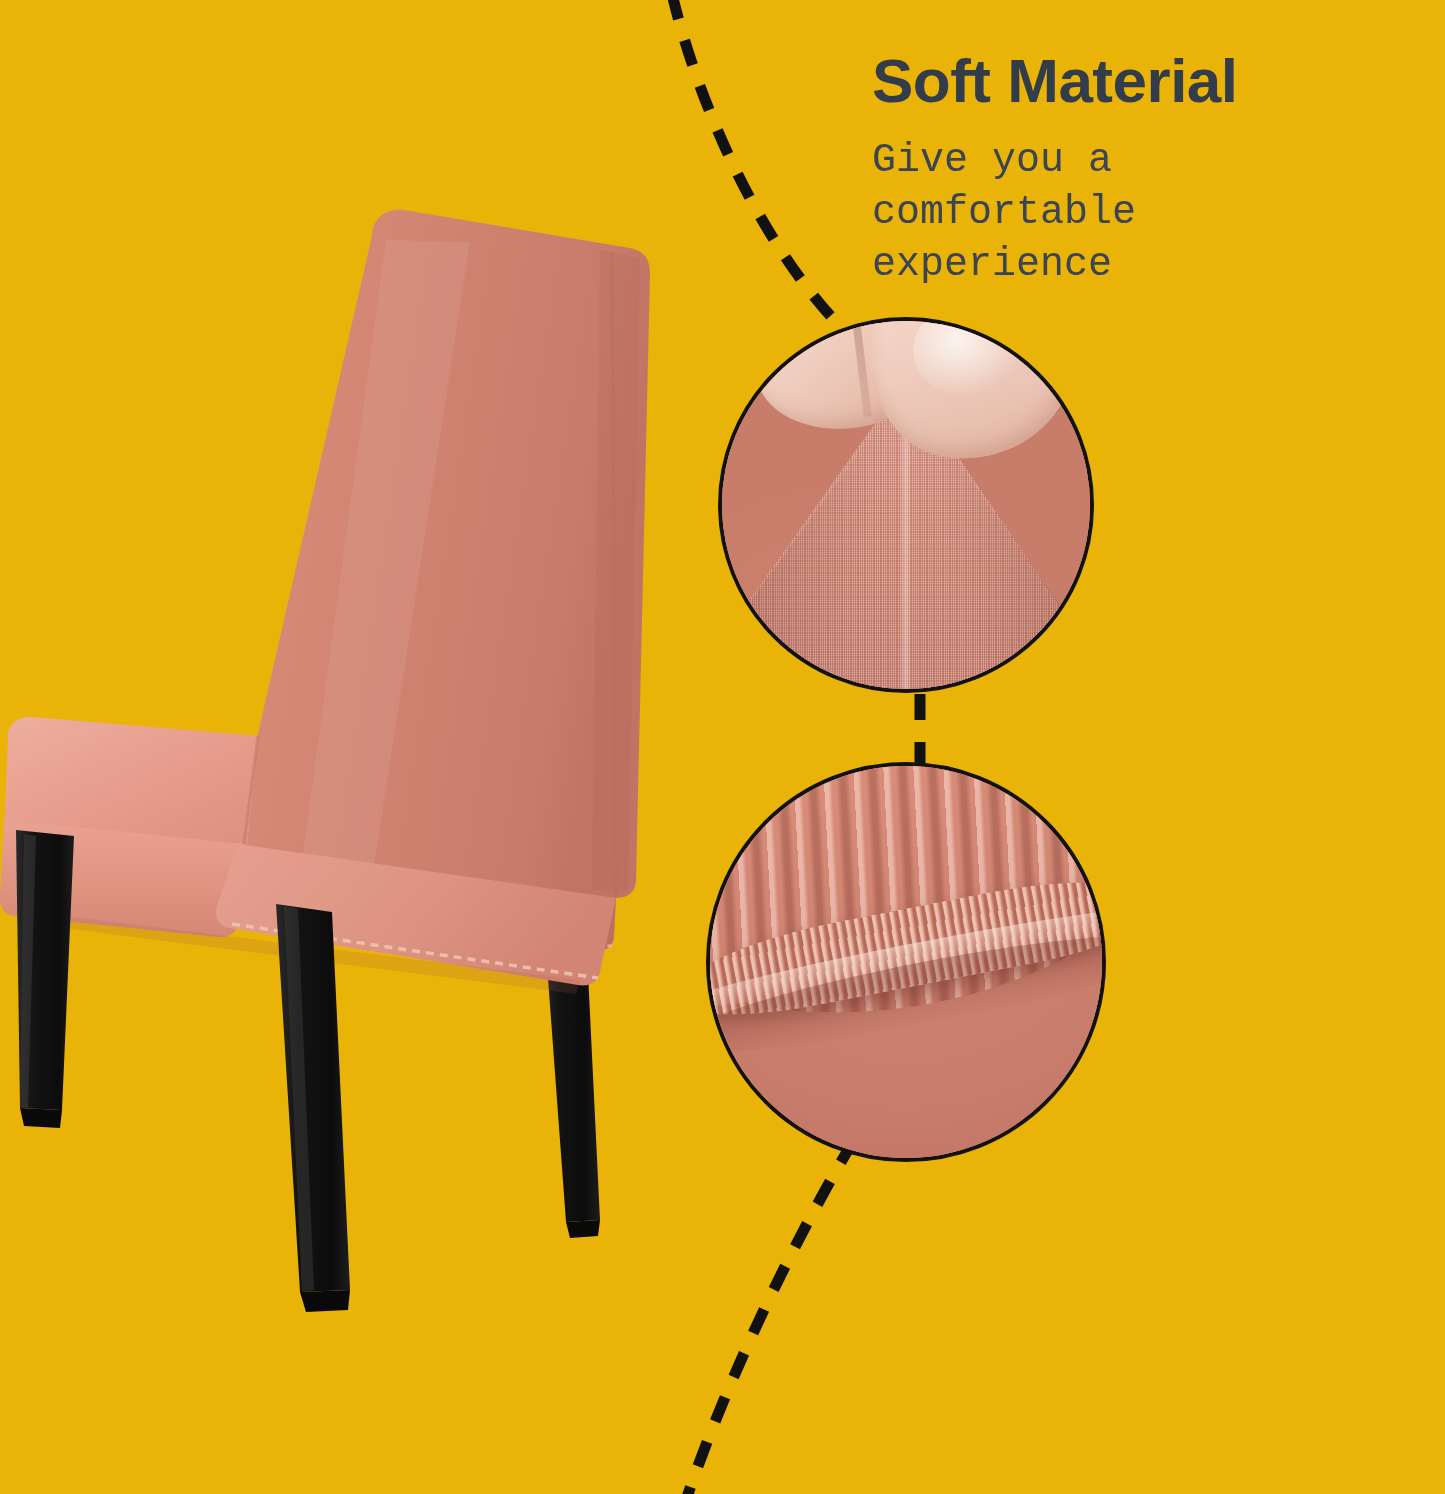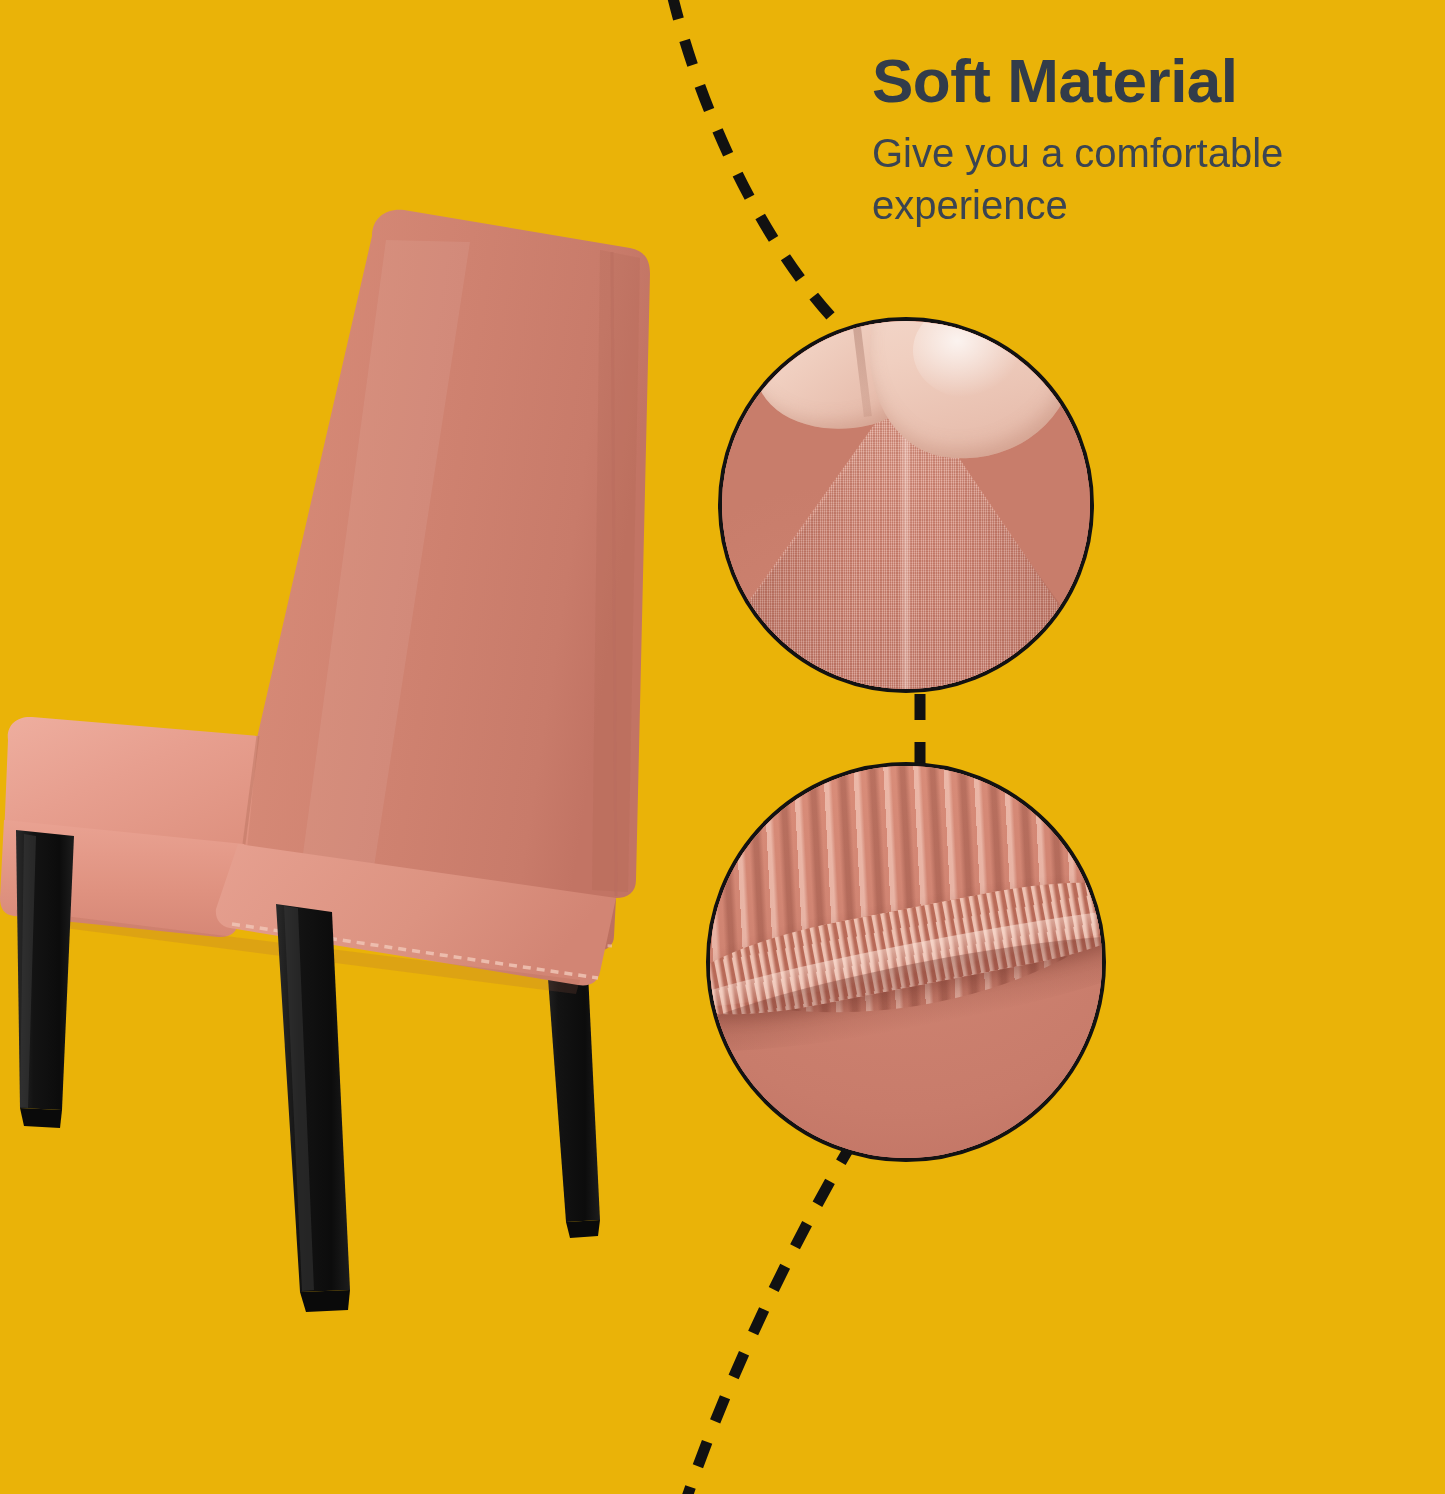--- a/index.html
+++ b/index.html
@@ -33,7 +33,7 @@
     line-height: 1.3;
   }
   #block-soft { left: 872px; top: 48px; width: 540px; }
-  #block-soft .feature-body { margin-top: 14px; width: 510px; }
+  #block-soft .feature-body { margin-top: 22px; width: 510px; font-family: Liberation Mono, monospace; }
   #block-elastic { left: 872px; top: 1180px; width: 560px; }
   #block-elastic .feature-body { margin-top: 26px; width: 540px; }
 

